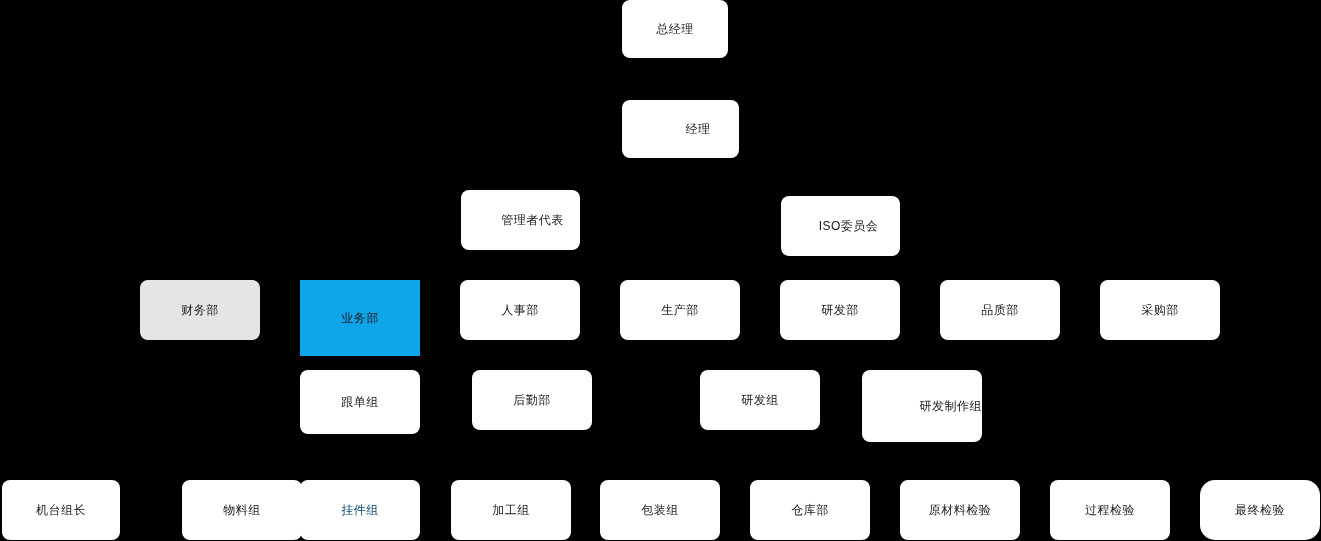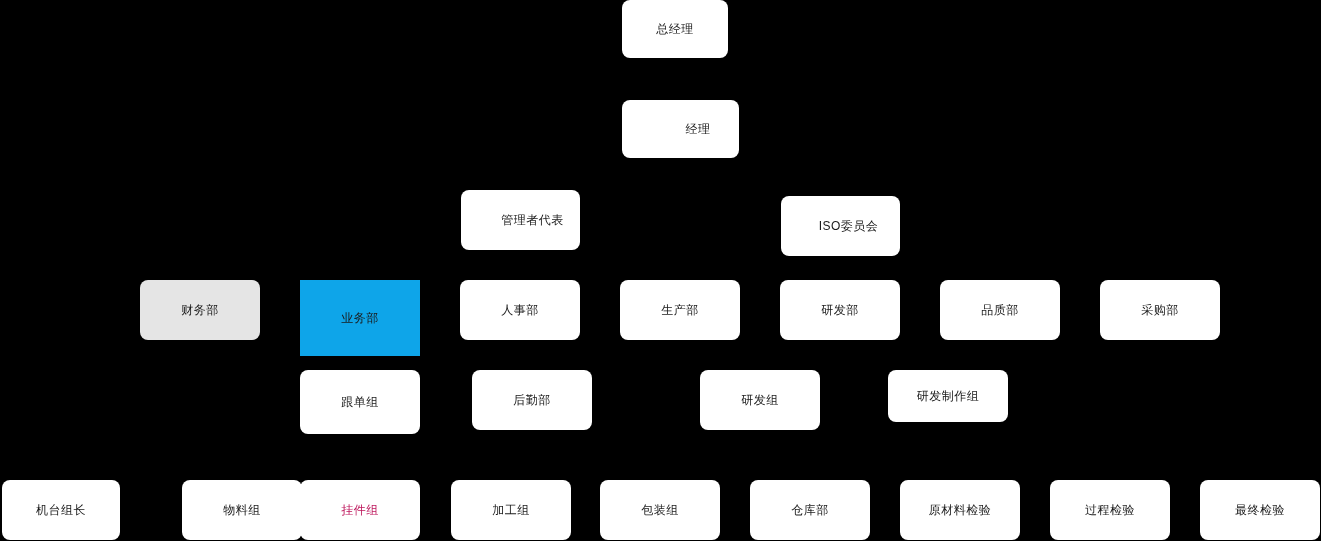--- a/index.html
+++ b/index.html
@@ -79,7 +79,7 @@
     <div class="org-node" style="left: 700px; top: 370px; width: 120px; height: 60px; background: rgb(255, 255, 255); color: rgb(26, 26, 26); border-radius: 8px;">
       <span>研发组</span>
     </div>
-    <div class="org-node" style="left: 888px; top: 370px; width: 120px; height: 52px; background: rgb(255, 255, 255); color: rgb(26, 26, 26); border-radius: 8px;">
+    <div class="org-node" style="left: 862px; top: 370px; width: 120px; height: 72px; background: rgb(255, 255, 255); color: rgb(26, 26, 26); border-radius: 8px; justify-content: flex-end;">
       <span>研发制作组</span>
     </div>
     <div class="org-node" style="left: 2px; top: 480px; width: 118px; height: 60px; background: rgb(255, 255, 255); color: rgb(26, 26, 26); border-radius: 8px;">

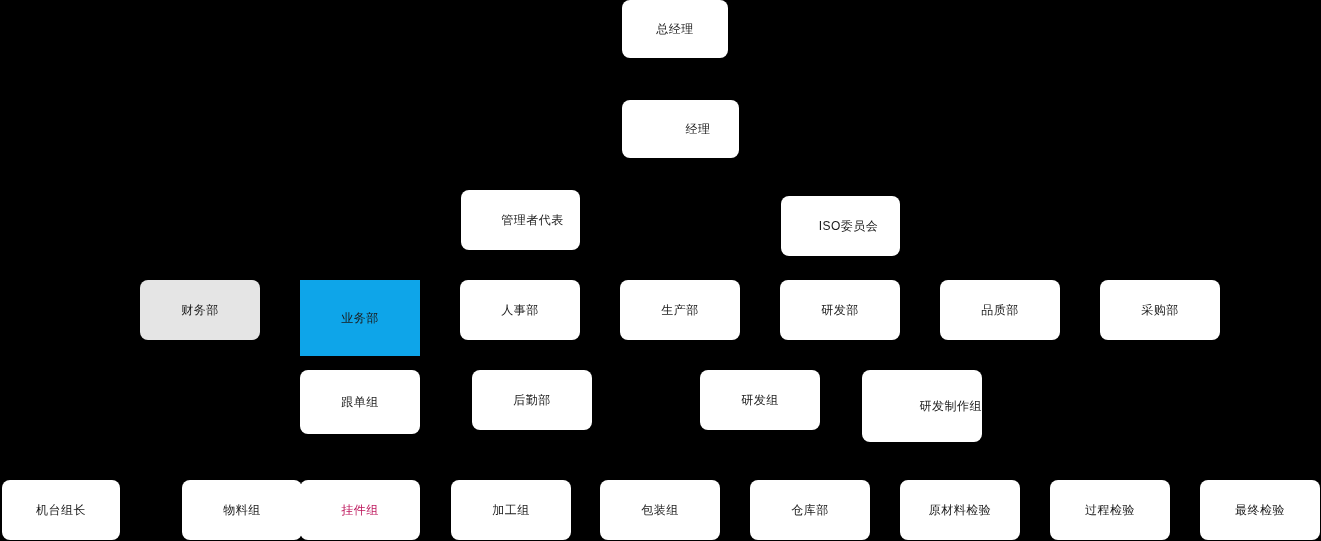--- a/index.html
+++ b/index.html
@@ -88,7 +88,7 @@
     <div class="org-node" style="left: 150px; top: 480px; width: 120px; height: 60px; background: rgb(255, 255, 255); color: rgb(26, 26, 26); border-radius: 8px; margin-left: 32px;">
       <span>物料组</span>
     </div>
-    <div class="org-node" style="left: 300px; top: 480px; width: 120px; height: 60px; background: rgb(255, 255, 255); color: #be185d; border-radius: 8px;">
+    <div class="org-node" style="left: 300px; top: 480px; width: 120px; height: 60px; background: rgb(255, 255, 255); color: #0c4a6e; border-radius: 8px;">
       <span>挂件组</span>
     </div>
     <div class="org-node" style="left: 451px; top: 480px; width: 120px; height: 60px; background: rgb(255, 255, 255); color: rgb(26, 26, 26); border-radius: 8px;">

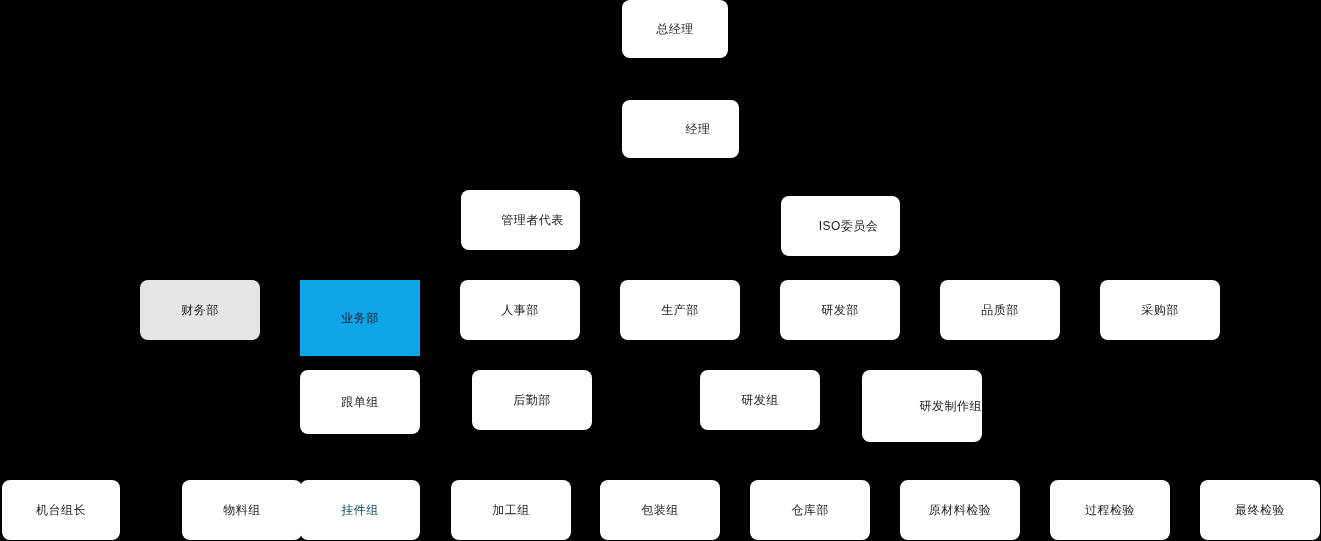--- a/index.html
+++ b/index.html
@@ -106,7 +106,7 @@
     <div class="org-node" style="left: 1050px; top: 480px; width: 120px; height: 60px; background: rgb(255, 255, 255); color: rgb(26, 26, 26); border-radius: 8px;">
       <span>过程检验</span>
     </div>
-    <div class="org-node" style="left: 1200px; top: 480px; width: 120px; height: 60px; background: rgb(255, 255, 255); color: rgb(26, 26, 26); border-radius: 8px;">
+    <div class="org-node" style="left: 1200px; top: 480px; width: 120px; height: 60px; background: rgb(255, 255, 255); color: rgb(26, 26, 26); border-radius: 15px;">
       <span>最终检验</span>
     </div>
   </div>

